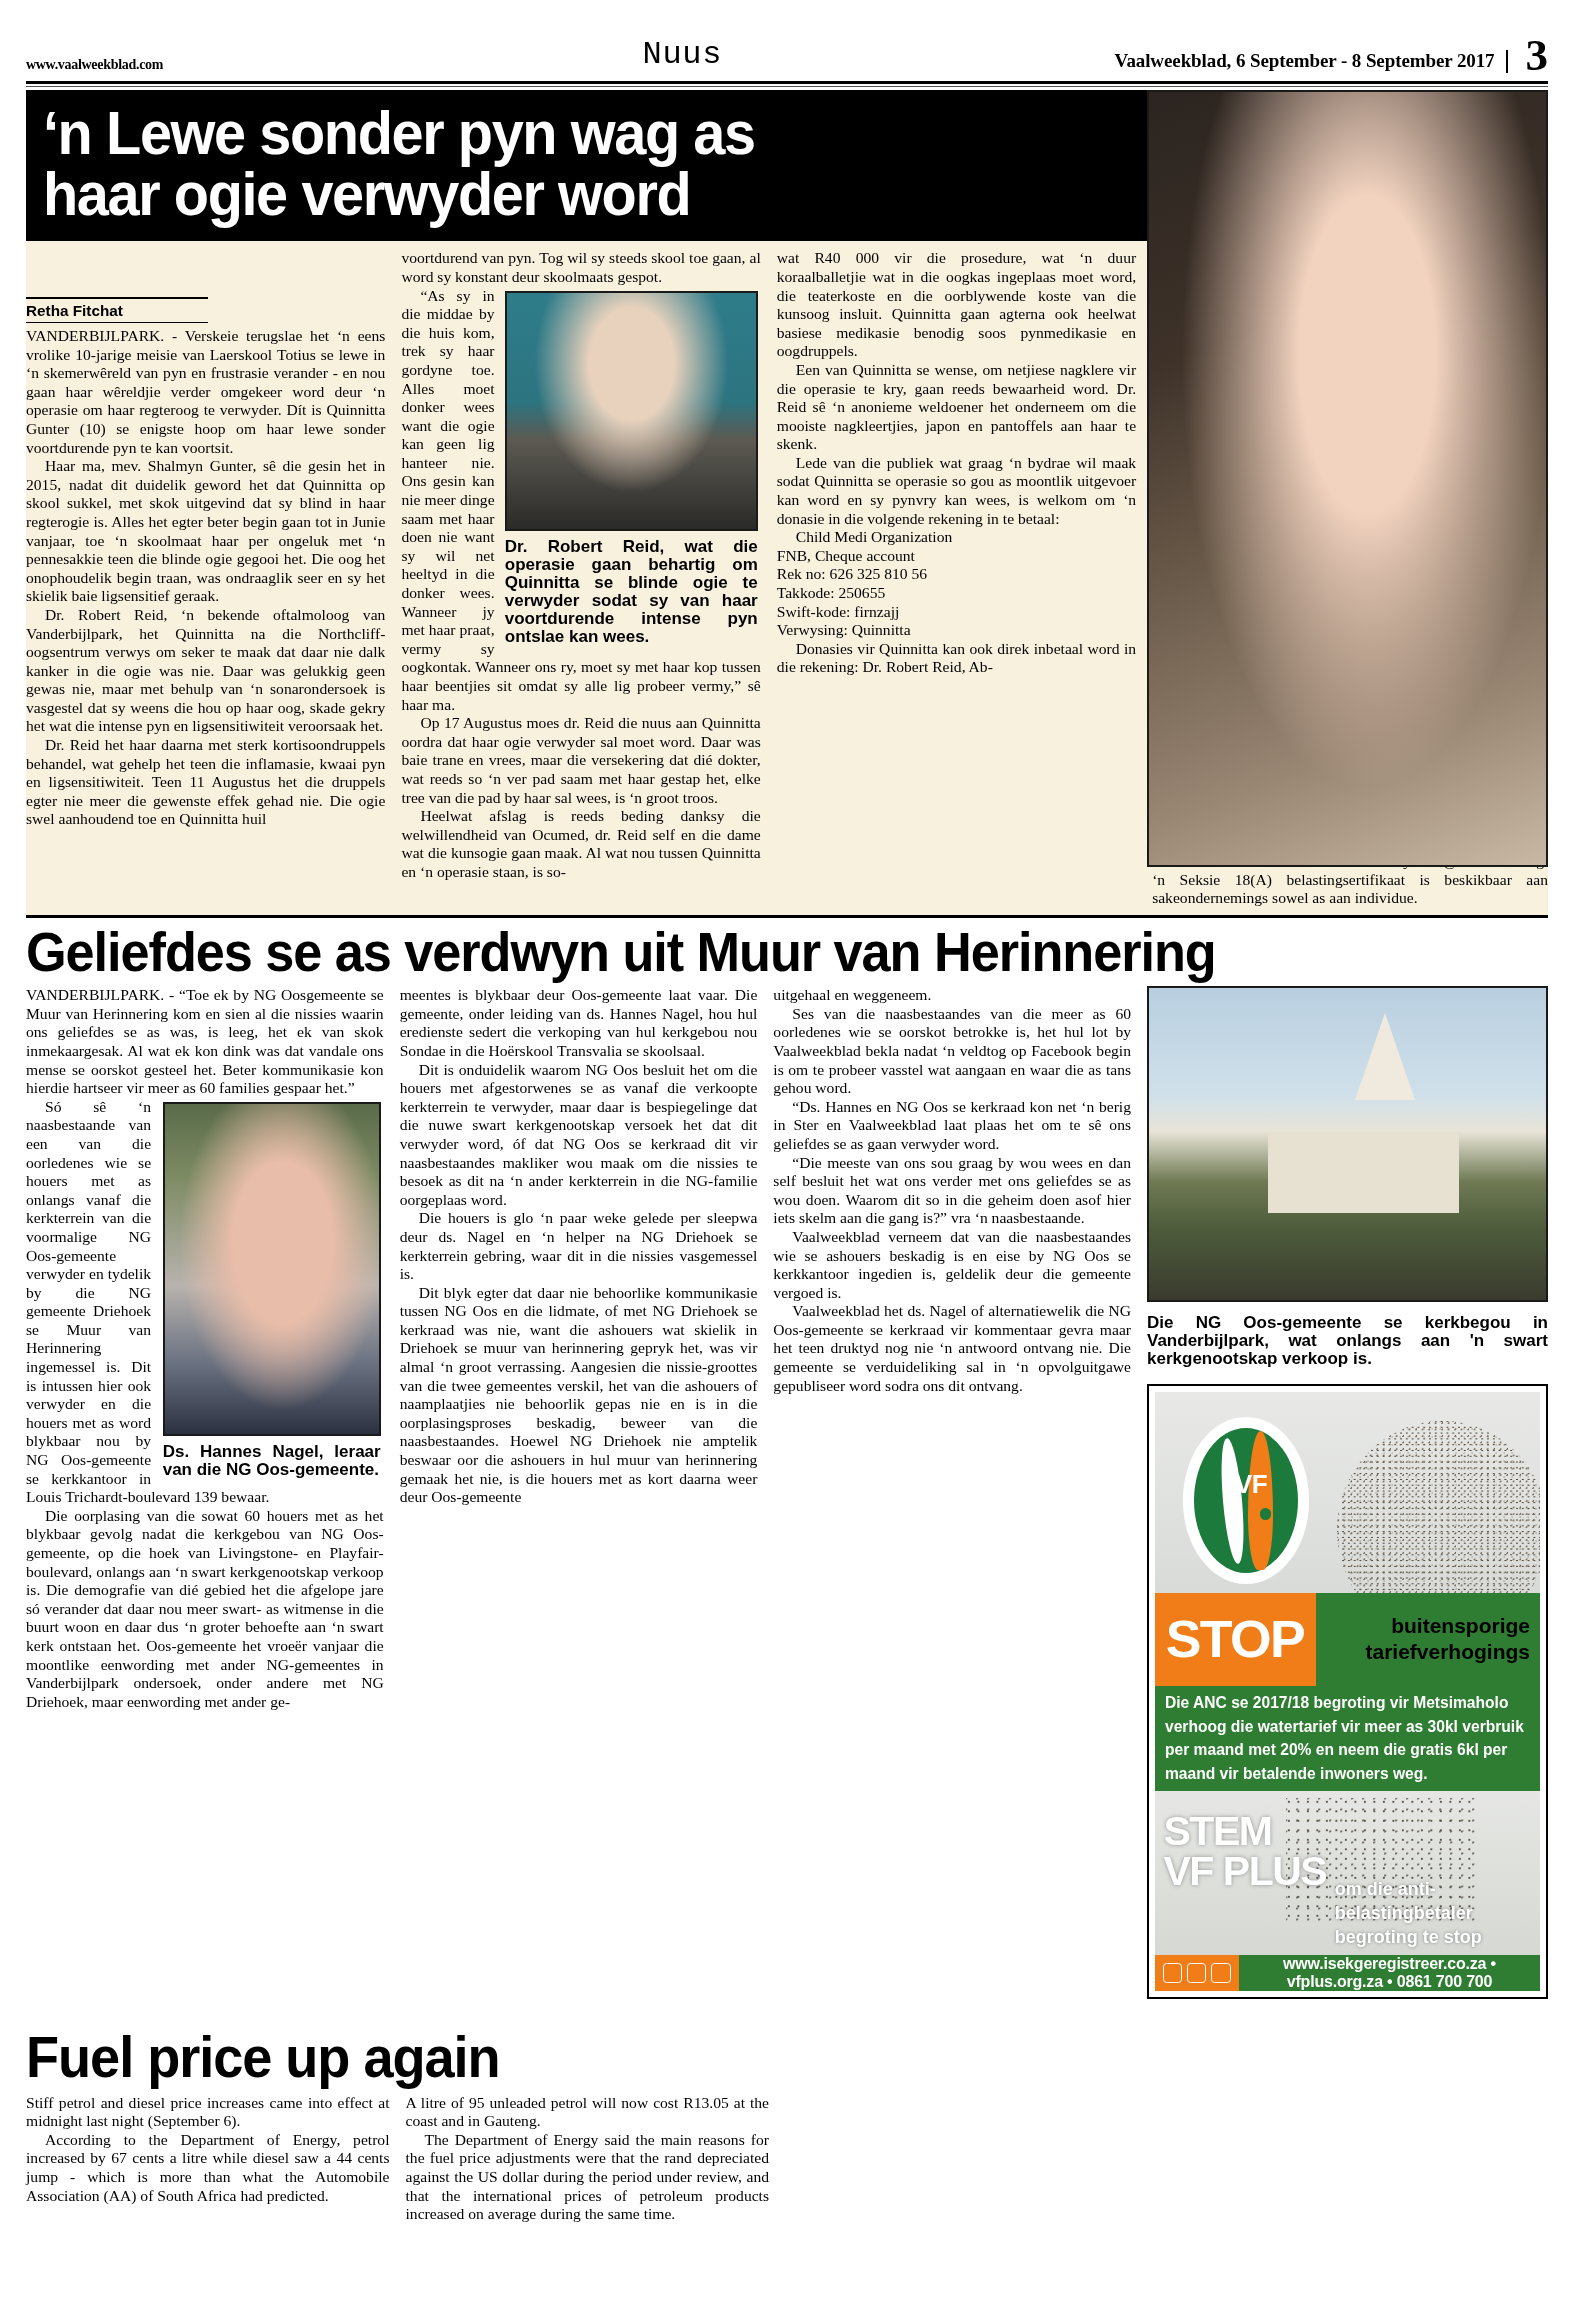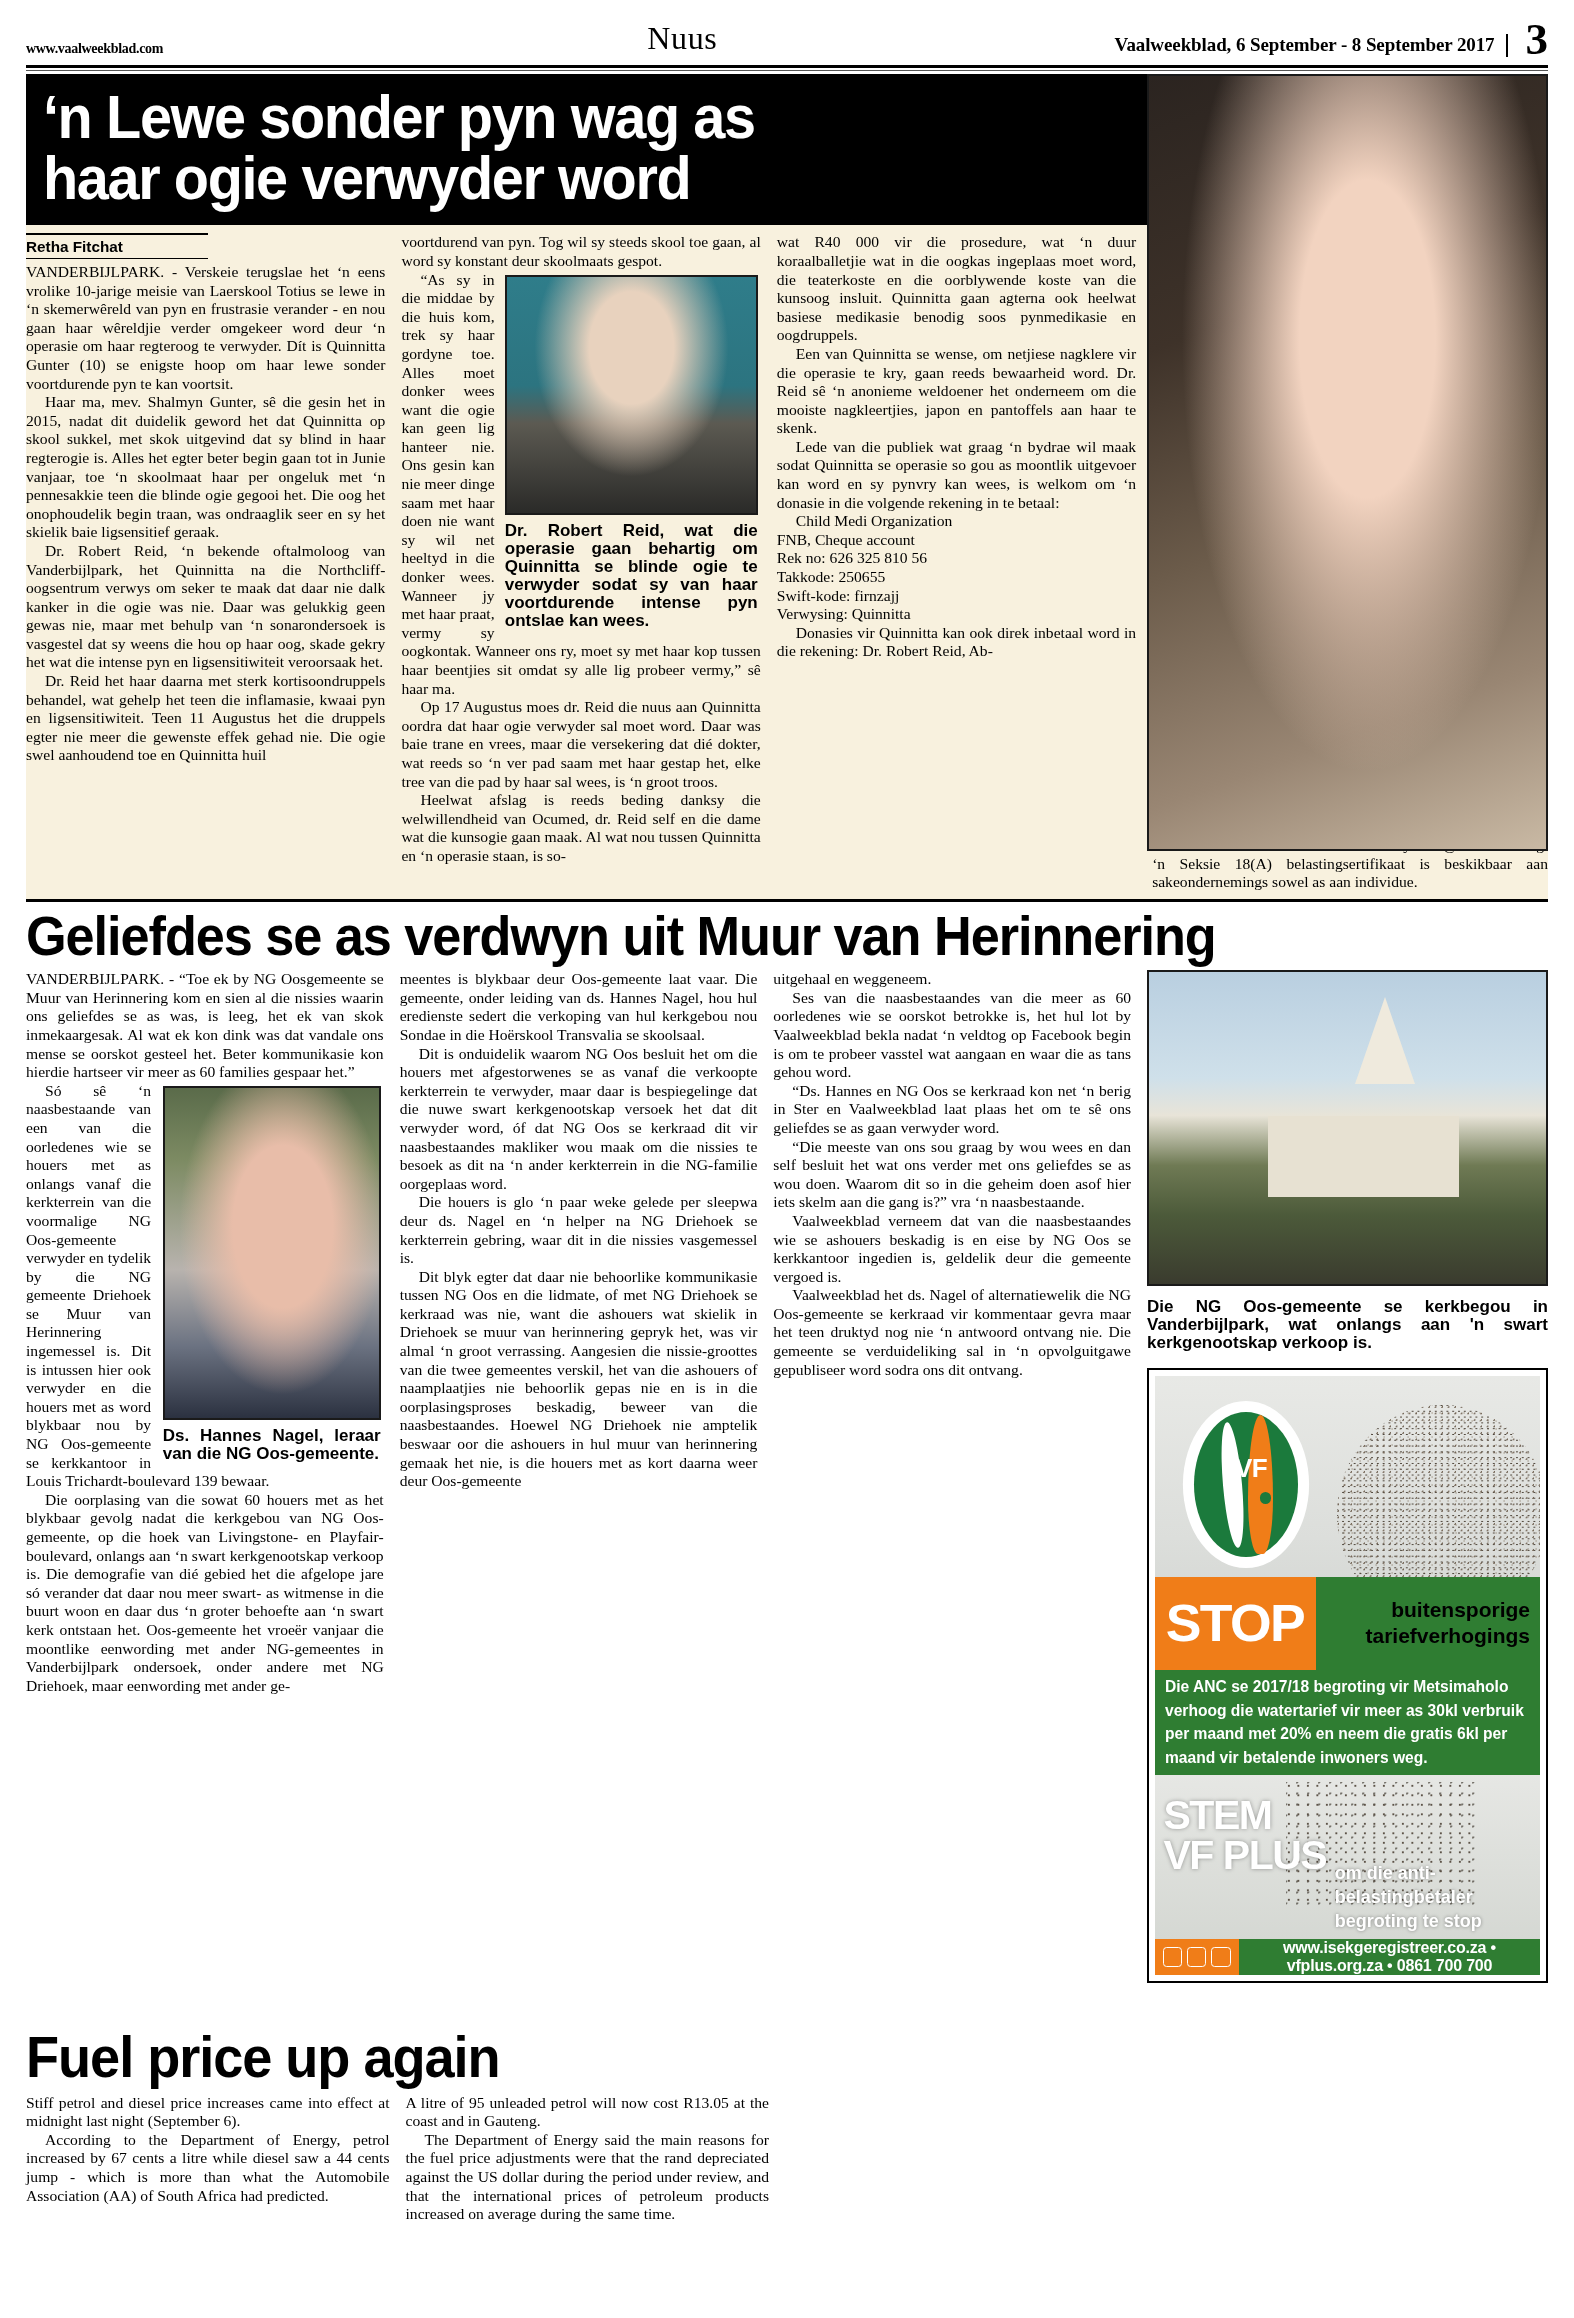--- a/index.html
+++ b/index.html
@@ -9,7 +9,7 @@
   
   .masthead{display:flex;align-items:flex-end;justify-content:space-between;padding:20.4px 0 2.9px;position:relative;}
   .mast-url{font-family:"Liberation Serif",serif;font-weight:700;font-size:14px;letter-spacing:-0.3px;}
-  .mast-center{font-family:Liberation Serif, serif;font-size:32px;letter-spacing:0.7px;padding-bottom:-1.5px;margin-left:87px;}
+  .mast-center{font-family:Liberation Mono, monospace;font-size:32px;letter-spacing:0.7px;padding-bottom:-1.5px;margin-left:87px;margin-top:16px;}
   .mast-date-wrap{display:flex;align-items:flex-end;gap:13px;}
   .mast-date{font-family:"Liberation Serif",serif;font-weight:700;font-size:19px;letter-spacing:-0.1px;padding-right:11.6px;border-right:2.2px solid #000;padding-bottom:1.5px;}
   .mast-page{font-family:"Liberation Serif",serif;font-weight:700;font-size:45px;line-height:.8;padding-left:4.4px;}

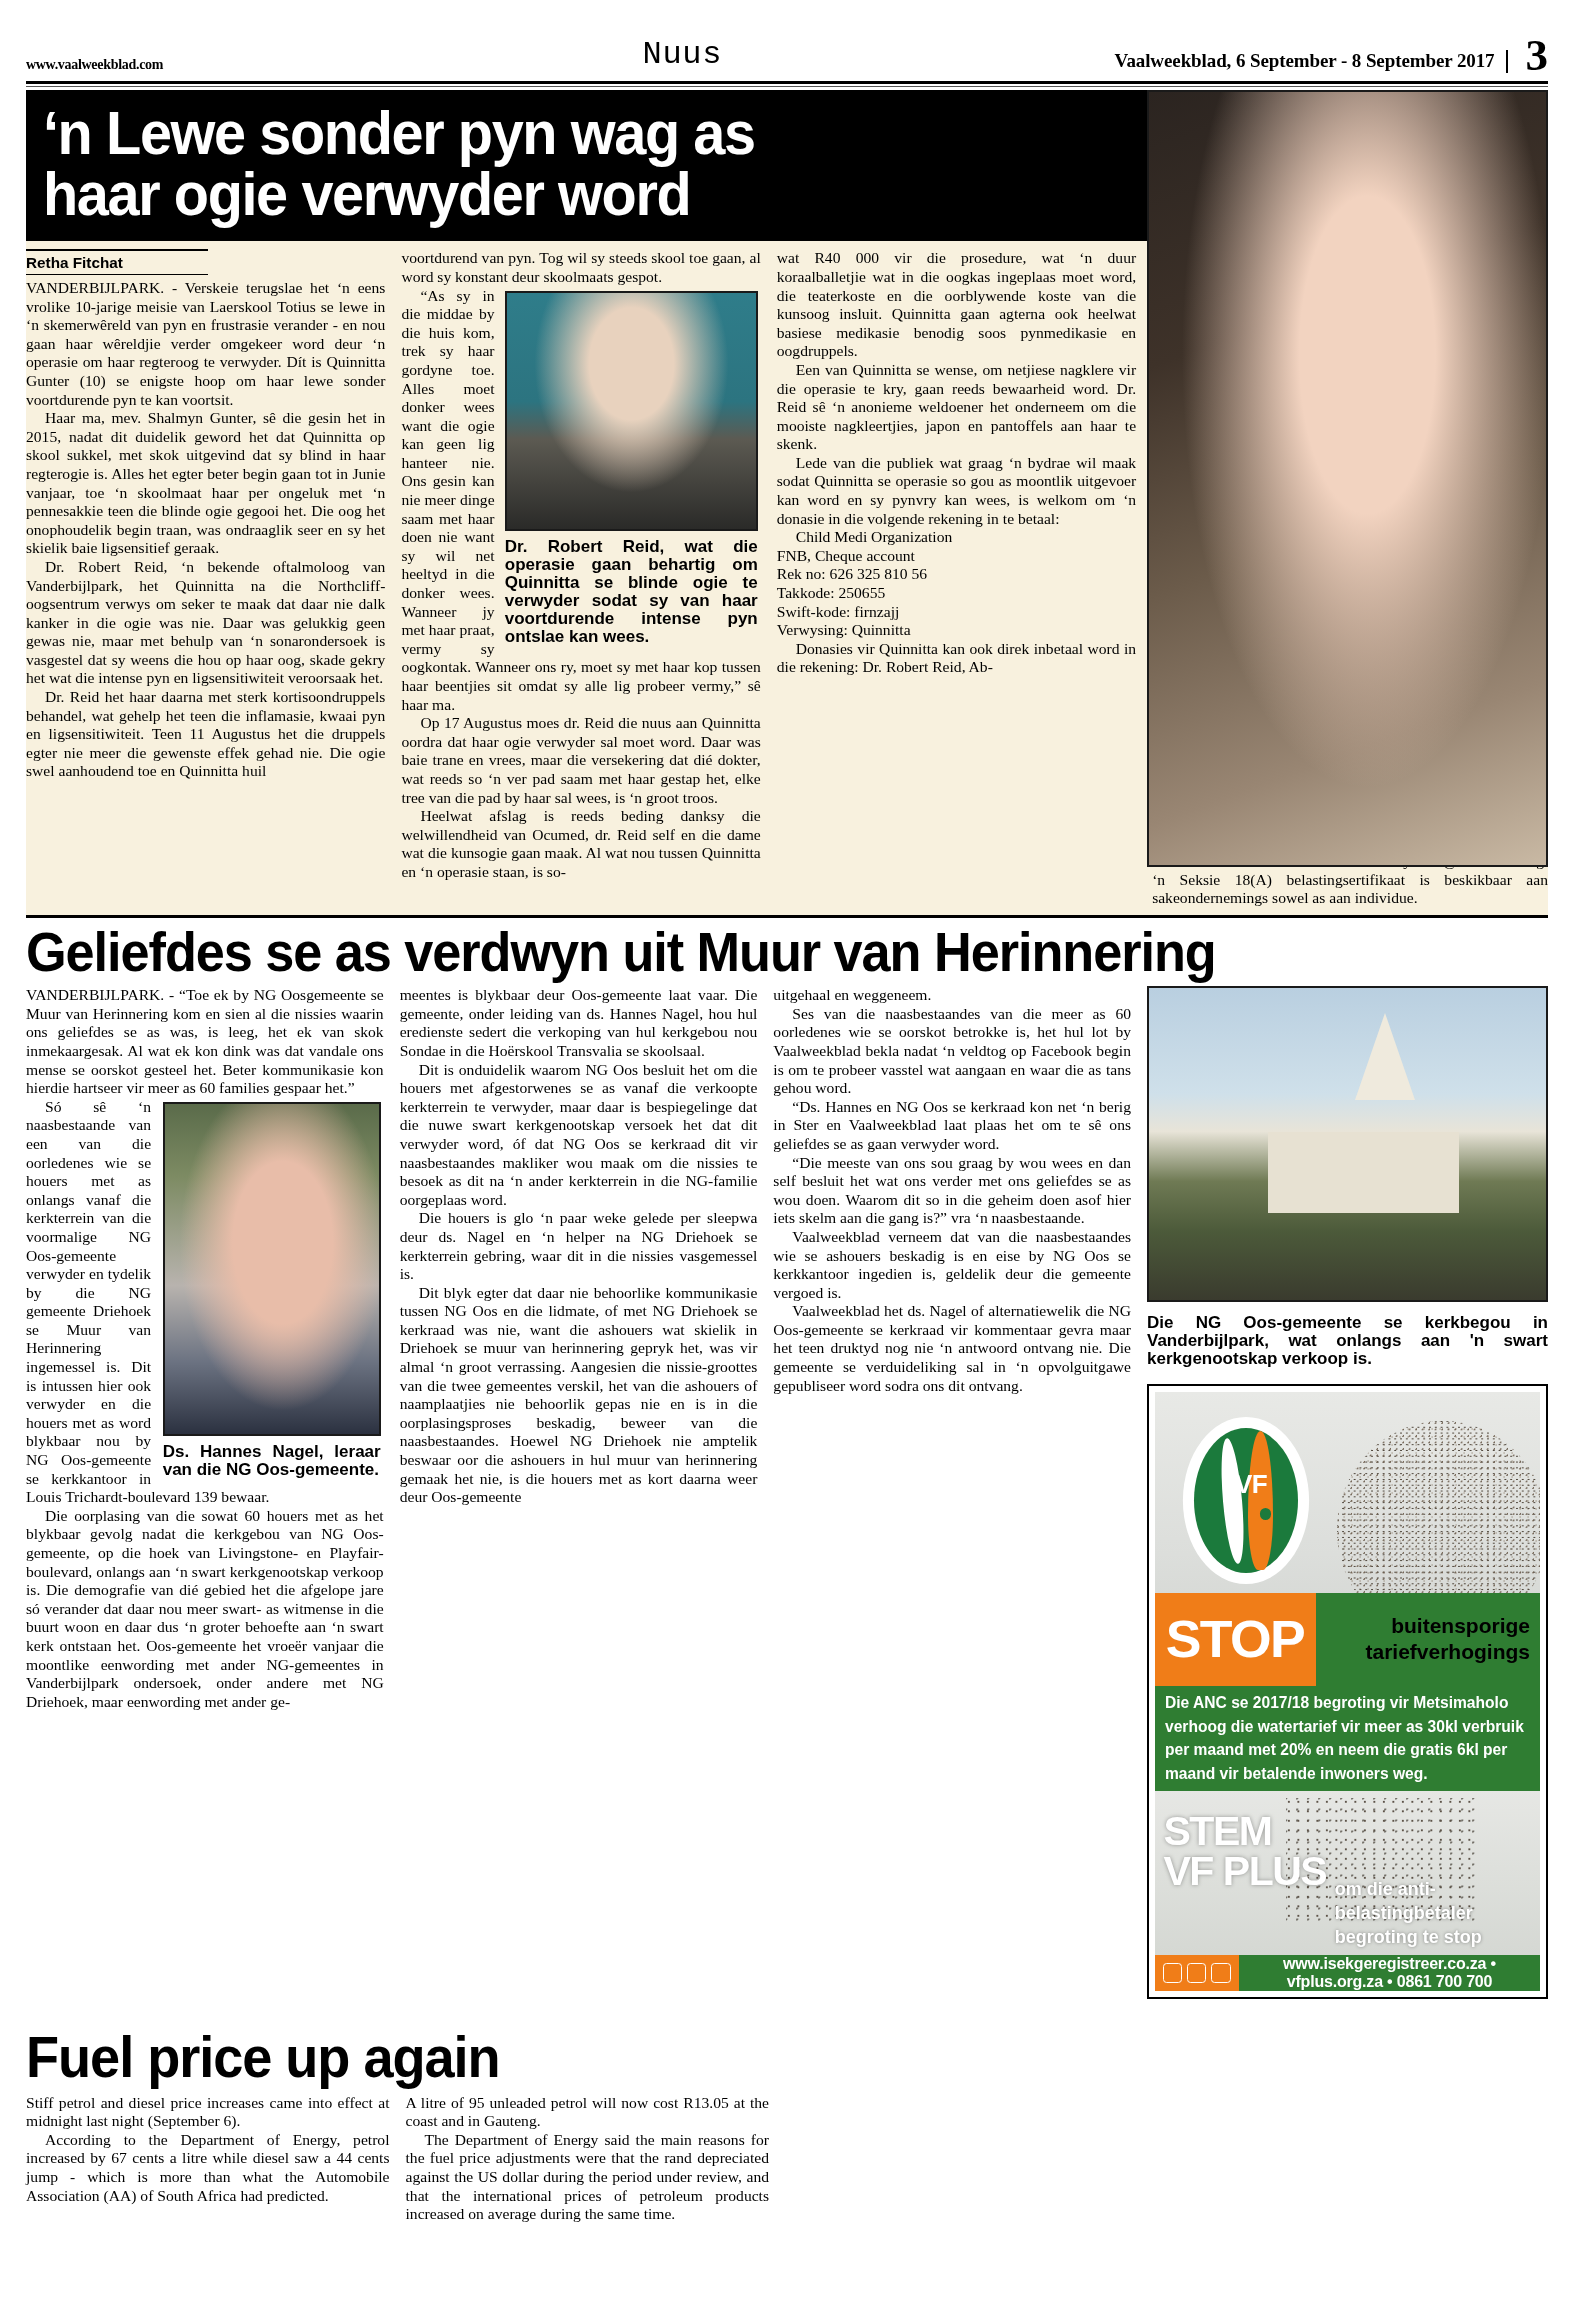--- a/index.html
+++ b/index.html
@@ -28,7 +28,7 @@
   .hl-block{background:#000;color:#fff;padding:13px 17.4px 16px;width:1131px;box-sizing:border-box;}
   .hl-block h1{margin:0;font-family:"Liberation Sans",sans-serif;font-weight:700;font-size:62px;line-height:.98;letter-spacing:-1.5px;transform:scaleX(.93);transform-origin:left center;}
   .girlphoto{position:absolute;right:0;top:0;width:401px;height:777px;}
-  .byline{font-family:"Liberation Sans",sans-serif;font-weight:700;font-size:15.3px;border-top:2.2px solid #000;border-bottom:1.5px solid #000;padding:2.2px 0 2.9px;margin-bottom:3.6px;width:182px;}
+  .byline{font-family:"Liberation Sans",sans-serif;font-weight:700;font-size:15.3px;border-top:2.2px solid #000;border-bottom:1.5px solid #000;padding:2.2px 0 2.9px;margin-bottom:3.6px;width:182px;margin-top:48px;}
   .art1-cols{display:flex;gap:16px;padding:8.7px 0 7.3px;}
   .art1-col{width:364px;}
 

